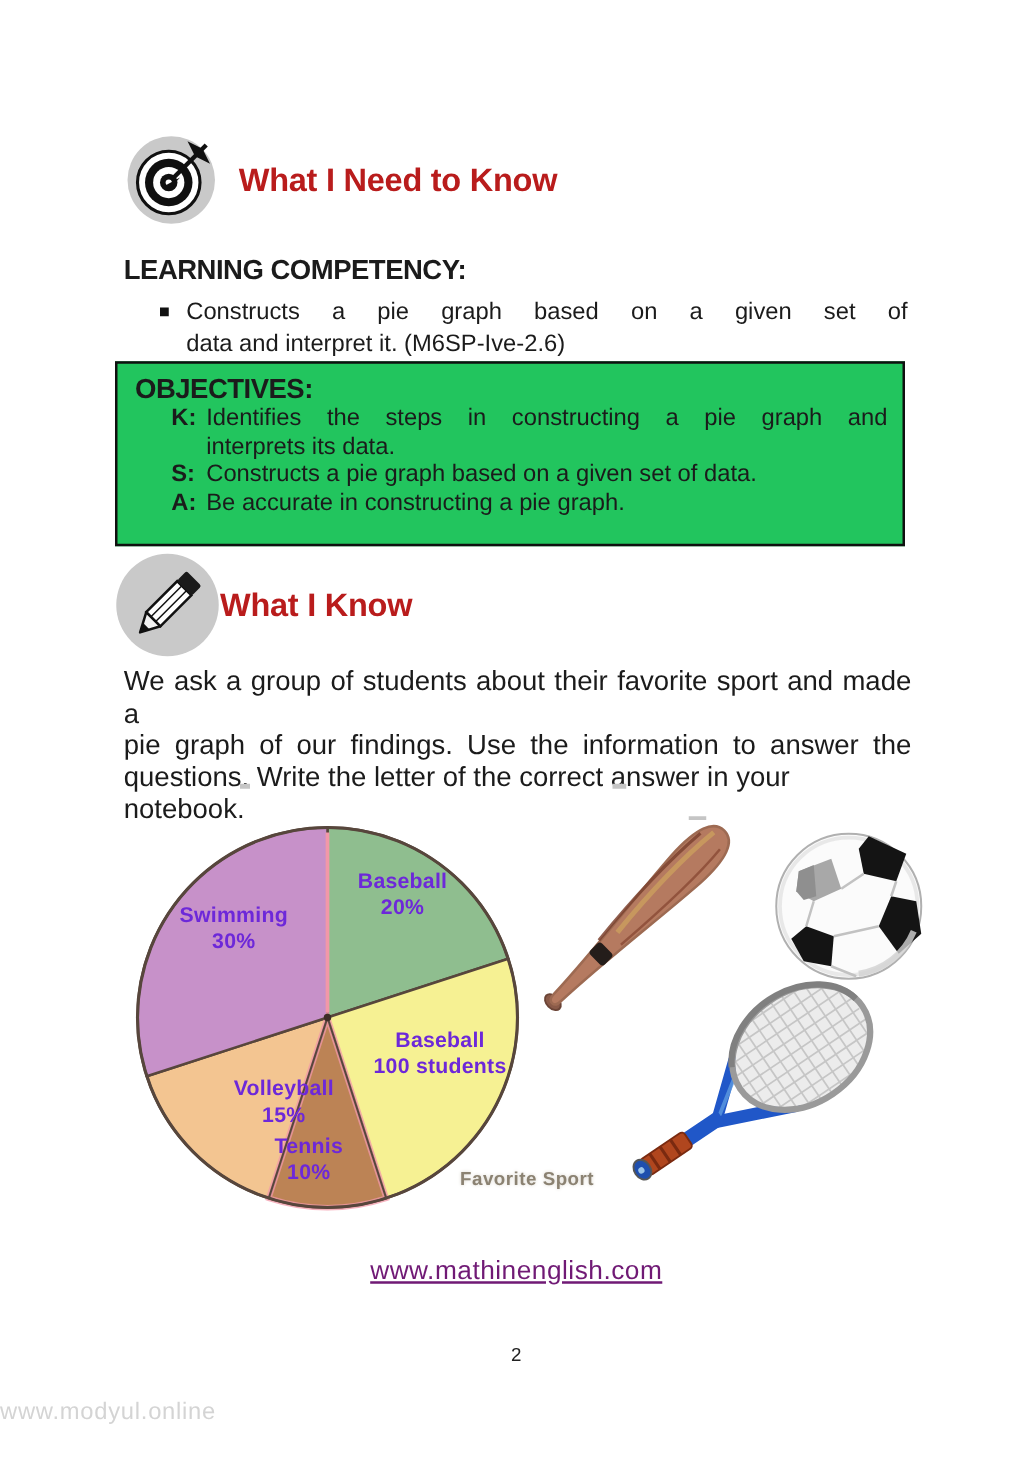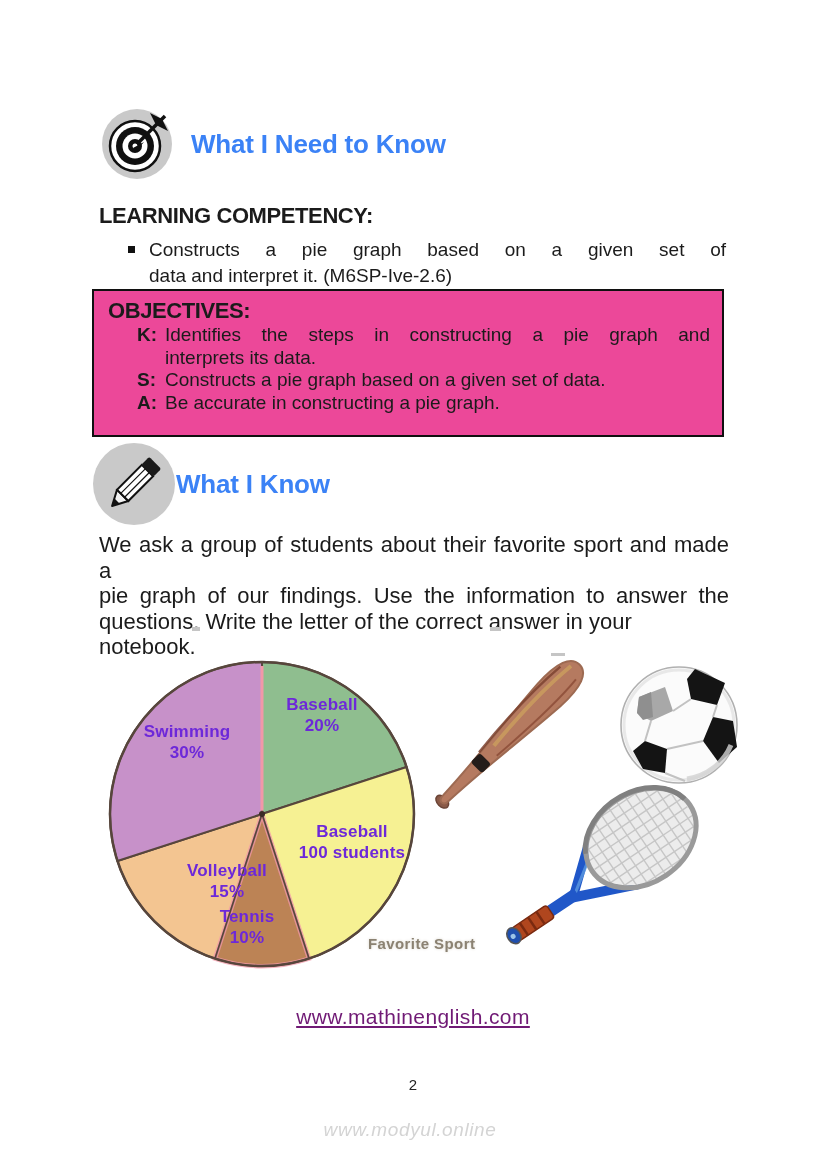--- a/index.html
+++ b/index.html
@@ -12,7 +12,7 @@
 
   
   .sec-header { display:flex; align-items:center; }
-  .sec-title { font-size:26px; font-weight:700; letter-spacing:-0.2px; color:#3b82f6; }
+  .sec-title { font-size:26px; font-weight:700; letter-spacing:-0.2px; color:#b91c1c; }
   .badge { flex:none; display:block; }
   #header-1 { left:101px; top:108px; }
   #header-1 .sec-title { margin-left:18px; }

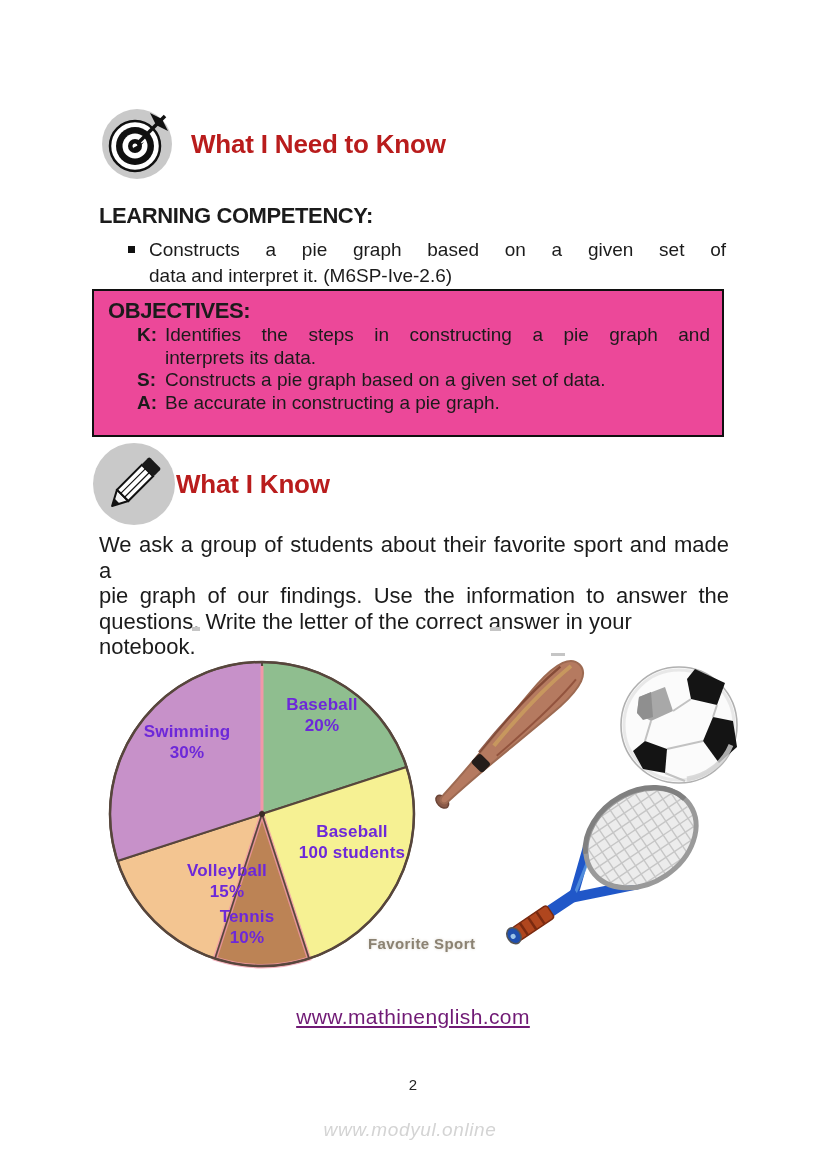--- a/index.html
+++ b/index.html
@@ -30,7 +30,7 @@
 
   
   #obj-box { left:92px; top:289px; width:632px; height:148px;
-             border:2px solid #101010; padding:7px 12px 8px 14px; background:#ec4899; }
+             border:2px solid #101010; padding:7px 12px 8px 14px; background:#22c55e; }
   .obj-heading { font-size:22px; font-weight:700; letter-spacing:-0.4px; }
   .obj-item { display:flex; margin-left:29px; font-size:19px; line-height:22.5px; }
   .obj-key { font-weight:700; width:28px; flex:none; }

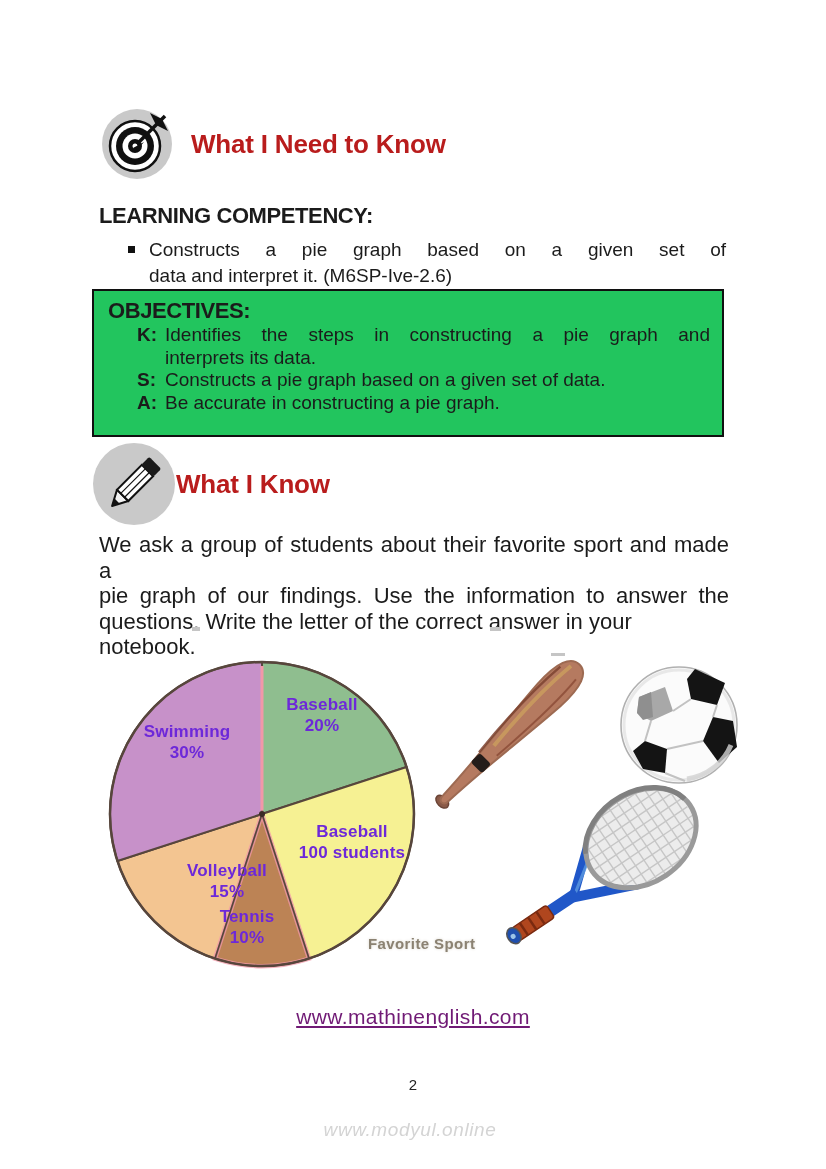--- a/index.html
+++ b/index.html
@@ -52,8 +52,8 @@
   .link-row { left:0; width:826px; top:1005px; text-align:center; }
   a.src-link { color:#701a75; font-size:21px; letter-spacing:.4px; text-decoration:underline; }
   .page-num { left:0; width:826px; top:1076px; text-align:center; font-size:15px; color:#222; }
-  .site-footer { left:0; width:820px; top:1119px; text-align:center; font-size:19px;
-                 color:#d4d4d4; letter-spacing:.6px;font-style:italic; }
+  .site-footer { left:0; width:820px; top:1119px; text-align:left; font-size:19px;
+                 color:#d4d4d4; letter-spacing:.6px; }
 </style>
 </head>
 <body>

